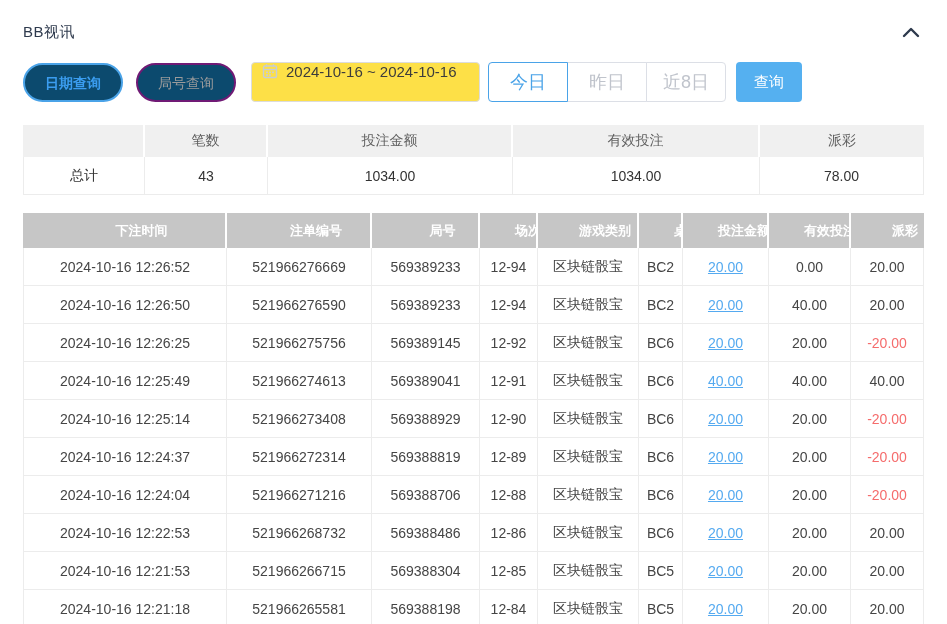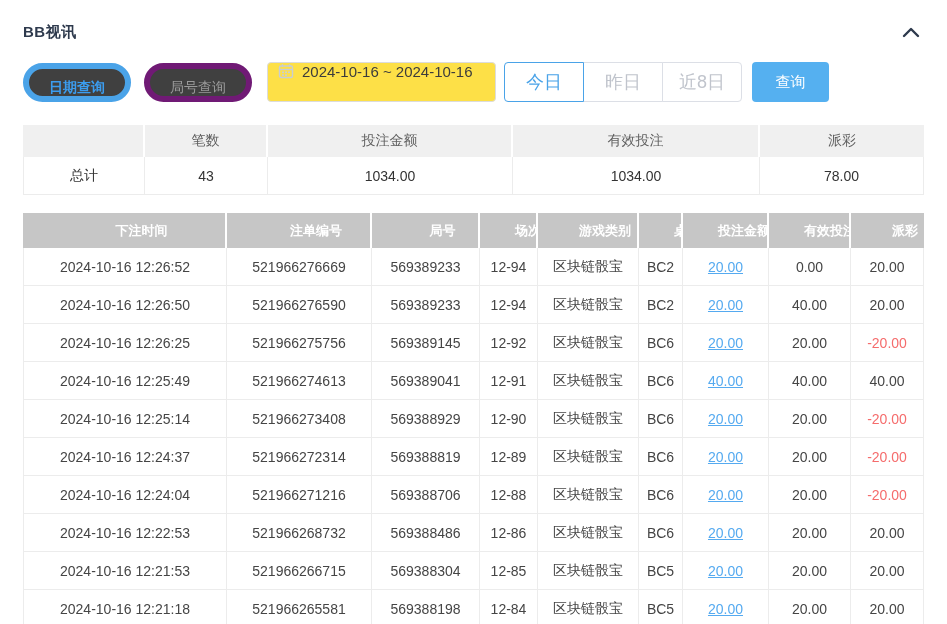--- a/index.html
+++ b/index.html
@@ -24,7 +24,7 @@
 
   
   .panel-header{ display:flex; justify-content:space-between; align-items:center; height:24px; }
-  .title{ font-size:15px; font-weight:bold; color:var(--title-navy); letter-spacing:.5px; }
+  .title{ font-size:15px; font-weight:normal; color:var(--title-navy); letter-spacing:.5px; }
   .collapse-btn{ width:26px; height:24px; display:flex; align-items:center; justify-content:center; cursor:pointer; background:none; border:none; }
 
   

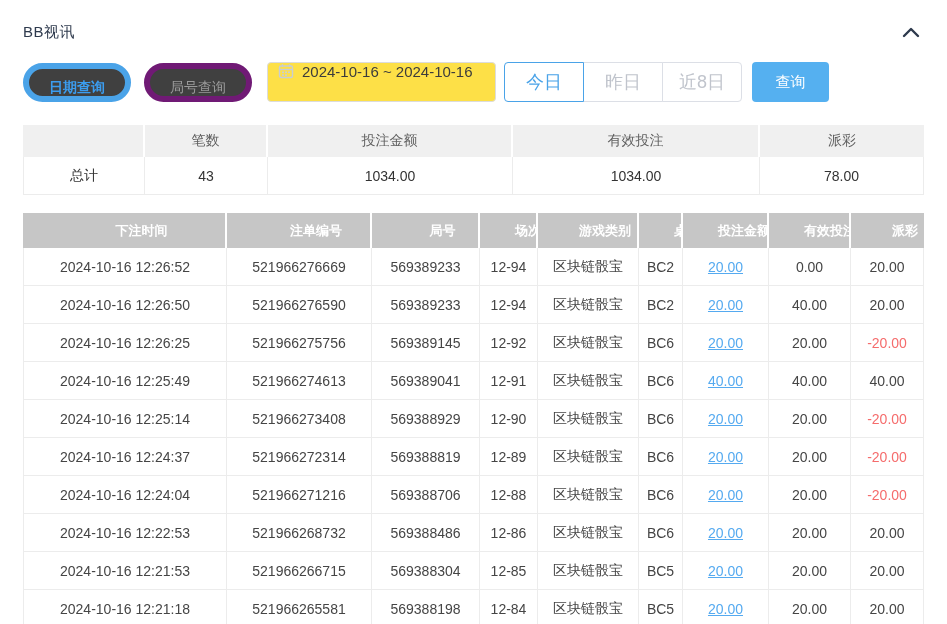--- a/index.html
+++ b/index.html
@@ -30,8 +30,8 @@
   
   .filter-row{ margin-top:18px; display:flex; align-items:center; height:40px; }
   .pill{
-    height:39px; padding:0 20px; border-radius:20px; background:#404040;
-    border:6px solid #701a75; color:#9b9b9b; font-size:14px; cursor:pointer;
+    height:39px; padding:0 20px; border-radius:20px; background:#0c4a6e;
+    border:2px solid #701a75; color:#9b9b9b; font-size:14px; cursor:pointer;
     font-family:Liberation Sans, sans-serif; line-height:37px;
   }
   .pill.active{ border-color:var(--accent); color:#3b9df0; font-weight:bold; }

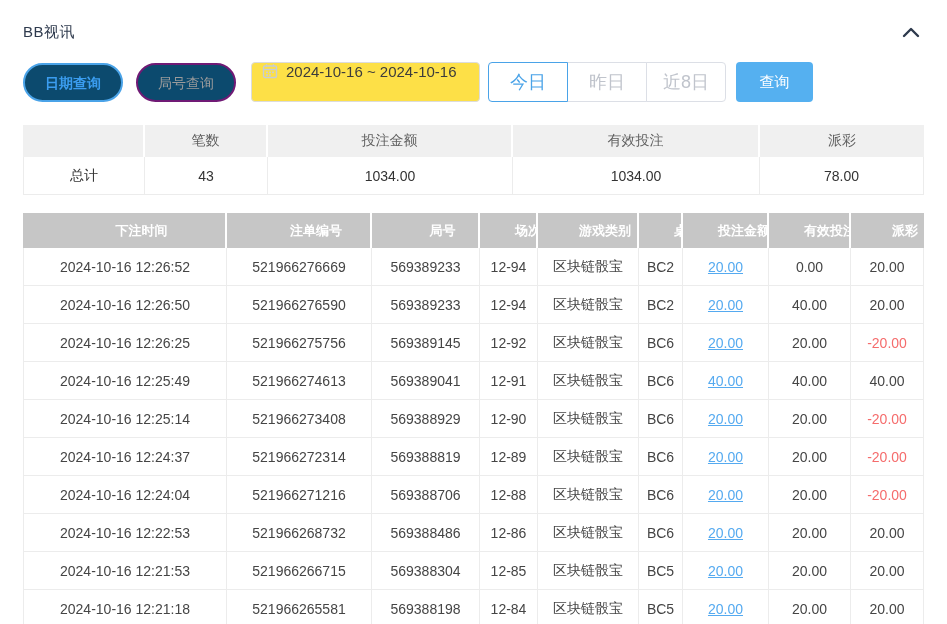--- a/index.html
+++ b/index.html
@@ -53,7 +53,7 @@
   .seg-item:last-child{ border-radius:0 4px 4px 0; }
   .seg-item.active{ border-color:var(--accent); color:var(--accent); z-index:1; }
   .search-btn{
-    margin-left:10px; width:77px; height:40px; background:var(--btn-blue); color:#fff;
+    margin-left:10px; width:66px; height:40px; background:var(--btn-blue); color:#fff;
     border:none; border-radius:4px; font-size:15px; cursor:pointer; font-family:inherit;
   }
 

